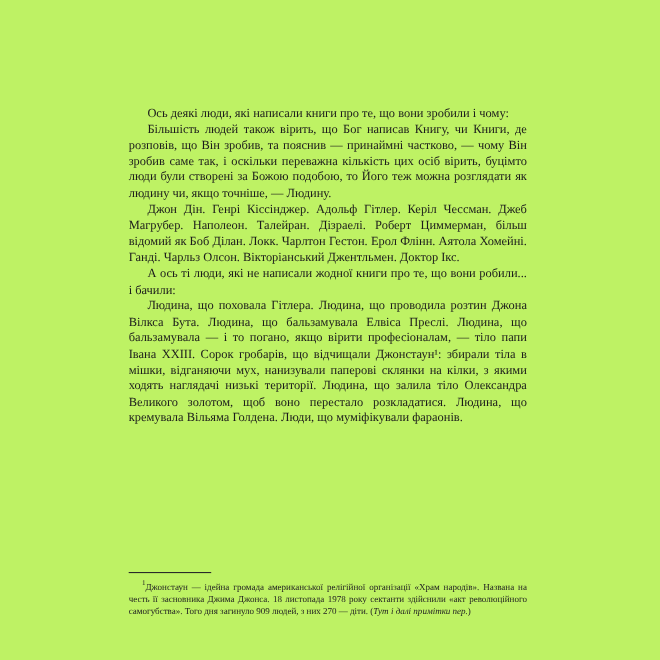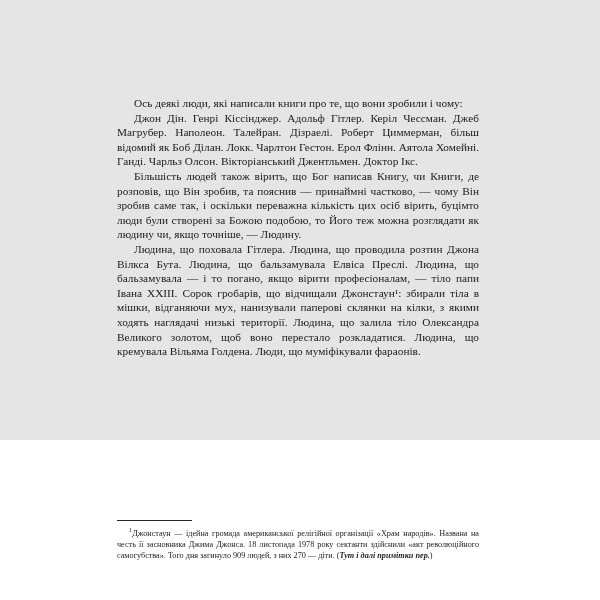--- a/index.html
+++ b/index.html
@@ -17,9 +17,9 @@
   .page {
     position: relative;
     width: 600px;
-    height: 440px;
+    height: 600px;
     box-sizing: border-box;
-    background: #e5e5e5;
+    background: #bef264;
   }
   .text-column {
     position: absolute;

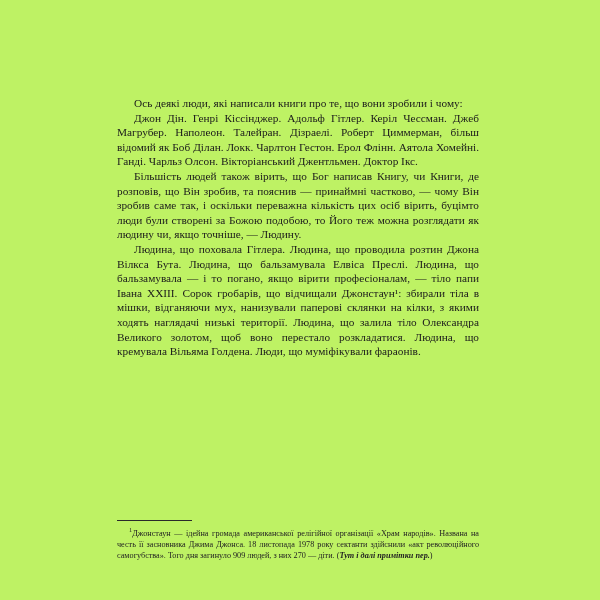--- a/index.html
+++ b/index.html
@@ -73,8 +73,8 @@
 
   <div class="text-column">
     <p class="para">Ось деякі люди, які написали книги про те, що вони зробили і чому:</p>
+    <p class="para">Більшість людей також вірить, що Бог написав Книгу, чи Книги, де розповів, що Він зробив, та пояснив — принаймні частково, — чому Він зробив саме так, і оскільки переважна кількість цих осіб вірить, буцімто люди були створені за Божою подобою, то Його теж можна розглядати як людину чи, якщо точніше, — Людину.</p>
     <p class="para">Джон Дін. Генрі Кіссінджер. Адольф Гітлер. Керіл Чессман. Джеб Магрубер. Наполеон. Талейран. Дізраелі. Роберт Циммерман, більш відомий як Боб Ділан. Локк. Чарлтон Гестон. Ерол Флінн. Аятола Хомейні. Ганді. Чарльз Олсон. Вікторіанський Джентльмен. Доктор Ікс.</p>
-    <p class="para">Більшість людей також вірить, що Бог написав Книгу, чи Книги, де розповів, що Він зробив, та пояснив — принаймні частково, — чому Він зробив саме так, і оскільки переважна кількість цих осіб вірить, буцімто люди були створені за Божою подобою, то Його теж можна розглядати як людину чи, якщо точніше, — Людину.</p>
     <p class="para">Людина, що поховала Гітлера. Людина, що проводила розтин Джона Вілкса Бута. Людина, що бальзамувала Елвіса Преслі. Людина, що бальзамувала — і то погано, якщо вірити професіоналам, — тіло папи Івана ХХІІІ. Сорок гробарів, що відчищали Джонстаун¹: збирали тіла в мішки, відганяючи мух, нанизували паперові склянки на кілки, з якими ходять наглядачі низькі території. Людина, що залила тіло Олександра Великого золотом, щоб воно перестало розкладатися. Людина, що кремувала Вільяма Голдена. Люди, що муміфікували фараонів.</p>
   </div>
 

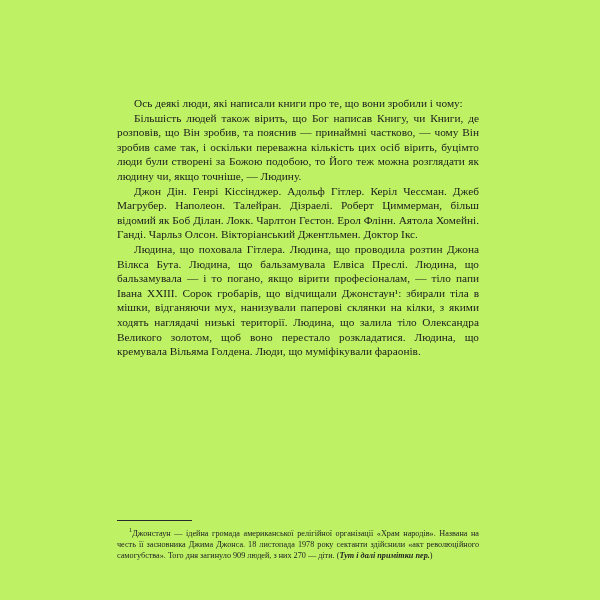--- a/index.html
+++ b/index.html
@@ -75,6 +75,7 @@
     <p class="para">Ось деякі люди, які написали книги про те, що вони зробили і чому:</p>
     <p class="para">Більшість людей також вірить, що Бог написав Книгу, чи Книги, де розповів, що Він зробив, та пояснив — принаймні частково, — чому Він зробив саме так, і оскільки переважна кількість цих осіб вірить, буцімто люди були створені за Божою подобою, то Його теж можна розглядати як людину чи, якщо точніше, — Людину.</p>
     <p class="para">Джон Дін. Генрі Кіссінджер. Адольф Гітлер. Керіл Чессман. Джеб Магрубер. Наполеон. Талейран. Дізраелі. Роберт Циммерман, більш відомий як Боб Ділан. Локк. Чарлтон Гестон. Ерол Флінн. Аятола Хомейні. Ганді. Чарльз Олсон. Вікторіанський Джентльмен. Доктор Ікс.</p>
+    <p class="para">А ось ті люди, які не написали жодної книги про те, що вони робили... і бачили:</p>
     <p class="para">Людина, що поховала Гітлера. Людина, що проводила розтин Джона Вілкса Бута. Людина, що бальзамувала Елвіса Преслі. Людина, що бальзамувала — і то погано, якщо вірити професіоналам, — тіло папи Івана ХХІІІ. Сорок гробарів, що відчищали Джонстаун¹: збирали тіла в мішки, відганяючи мух, нанизували паперові склянки на кілки, з якими ходять наглядачі низькі території. Людина, що залила тіло Олександра Великого золотом, щоб воно перестало розкладатися. Людина, що кремувала Вільяма Голдена. Люди, що муміфікували фараонів.</p>
   </div>
 

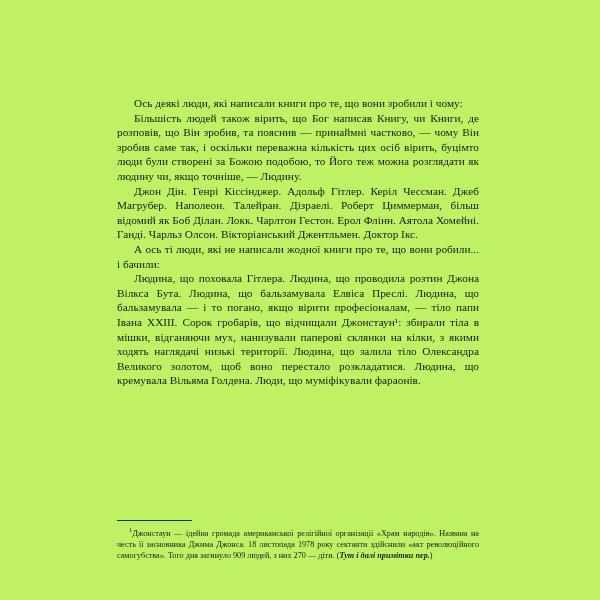--- a/index.html
+++ b/index.html
@@ -63,7 +63,6 @@
   }
   em {
     font-style: italic;
-    font-weight: bold;
   }
 </style>
 </head>

